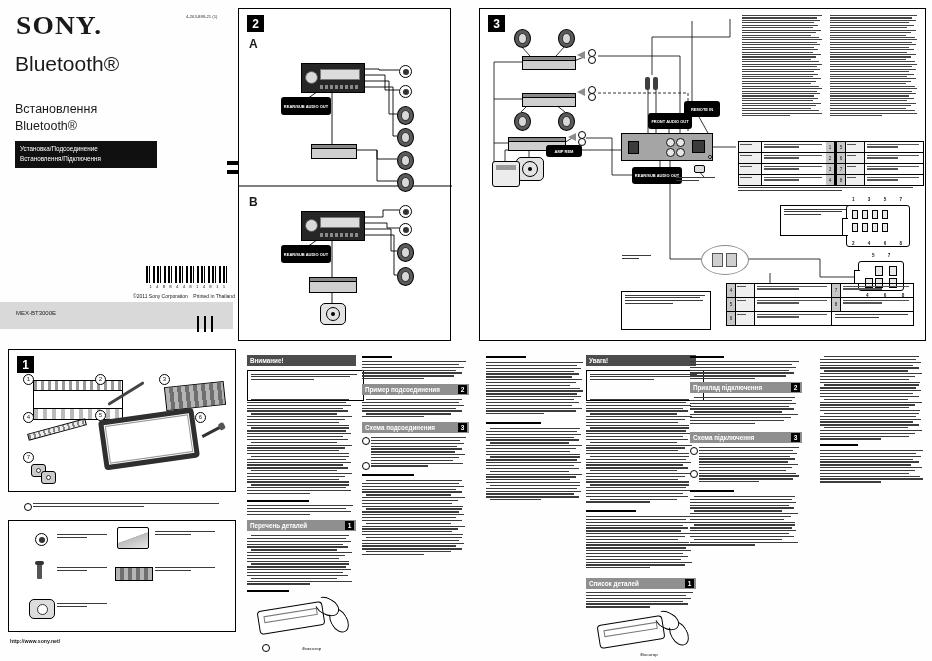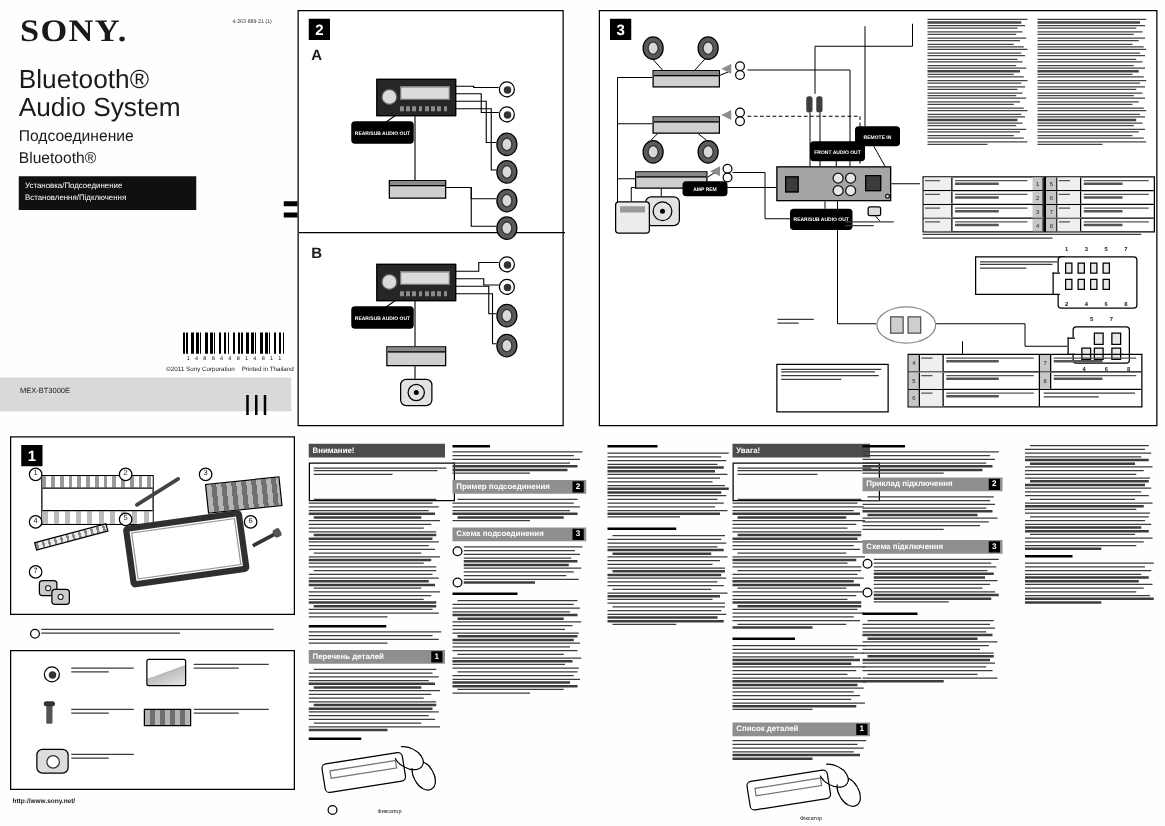--- a/index.html
+++ b/index.html
@@ -96,7 +96,6 @@
   <div class="abs" style="left:16px;top:12px;font-family:'Liberation Serif',serif;font-weight:bold;font-size:25px;letter-spacing:1px;transform:scaleX(1.1);transform-origin:left;">SONY.</div>
   <div class="abs" style="left:186px;top:14px;font-size:4.2px;color:#333;">4-263-889-21 (1)</div>
   <div class="abs" style="left:15px;top:52px;font-size:21px;">Bluetooth®</div>
-  <div class="abs" style="left:15px;top:75px;font-size:21px;">Audio System</div>
   <div class="abs" style="left:15px;top:102px;font-size:12.5px;">Подсоединение</div>
   <div class="abs" style="left:15px;top:119px;font-size:12.5px;">Bluetooth®</div>
   <div class="abs" style="left:15px;top:141px;width:142px;height:27px;background:#101010;color:#fff;padding:3px 5px;font-size:6.3px;line-height:1.6;">

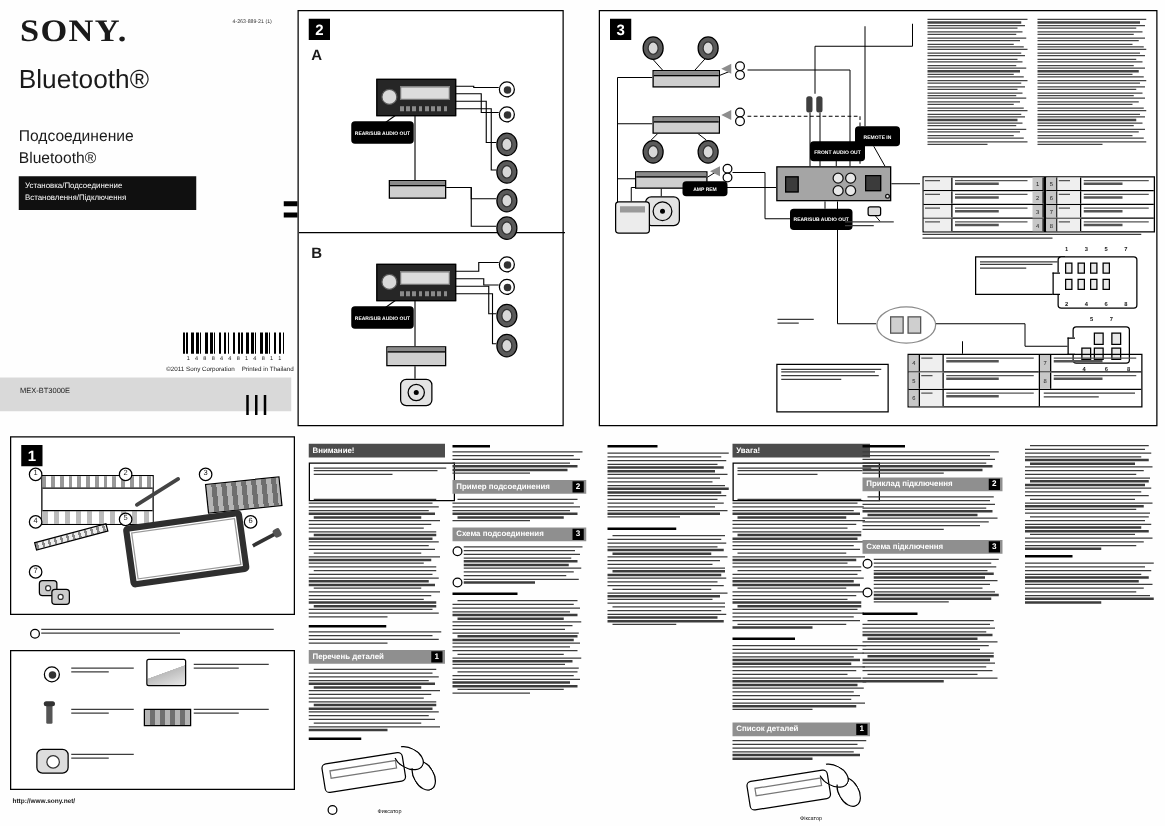--- a/index.html
+++ b/index.html
@@ -96,7 +96,7 @@
   <div class="abs" style="left:16px;top:12px;font-family:'Liberation Serif',serif;font-weight:bold;font-size:25px;letter-spacing:1px;transform:scaleX(1.1);transform-origin:left;">SONY.</div>
   <div class="abs" style="left:186px;top:14px;font-size:4.2px;color:#333;">4-263-889-21 (1)</div>
   <div class="abs" style="left:15px;top:52px;font-size:21px;">Bluetooth®</div>
-  <div class="abs" style="left:15px;top:102px;font-size:12.5px;">Подсоединение</div>
+  <div class="abs" style="left:15px;top:102px;font-size:12.5px;">Встановлення</div>
   <div class="abs" style="left:15px;top:119px;font-size:12.5px;">Bluetooth®</div>
   <div class="abs" style="left:15px;top:141px;width:142px;height:27px;background:#101010;color:#fff;padding:3px 5px;font-size:6.3px;line-height:1.6;">
     <div>Установка/Подсоединение</div>

